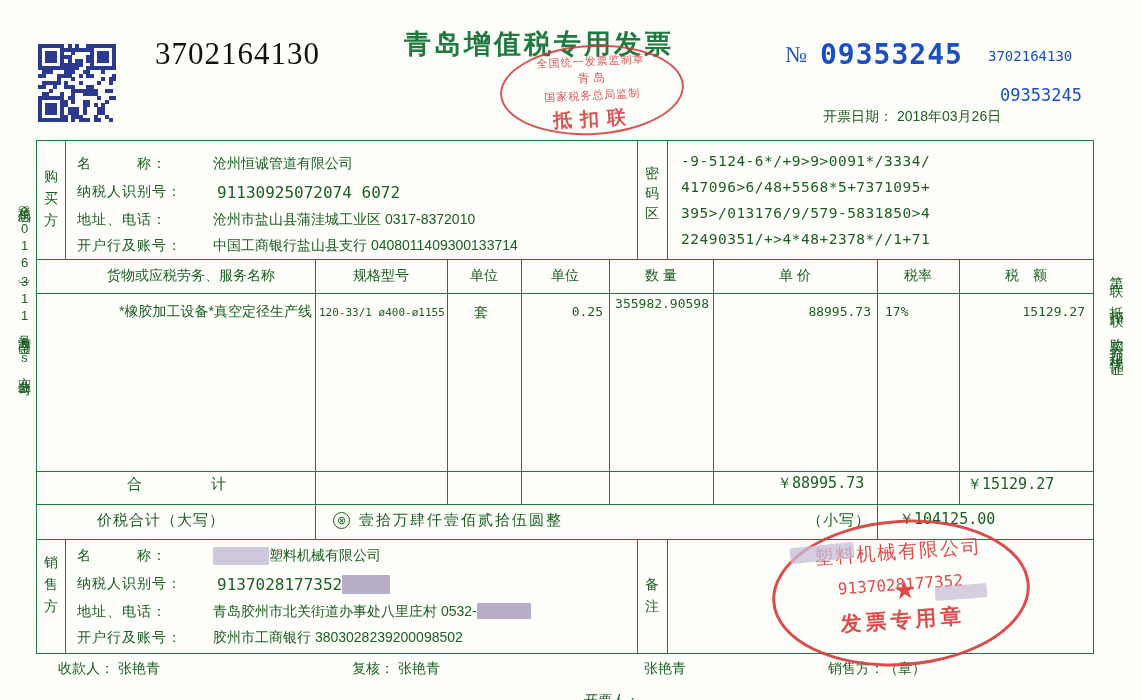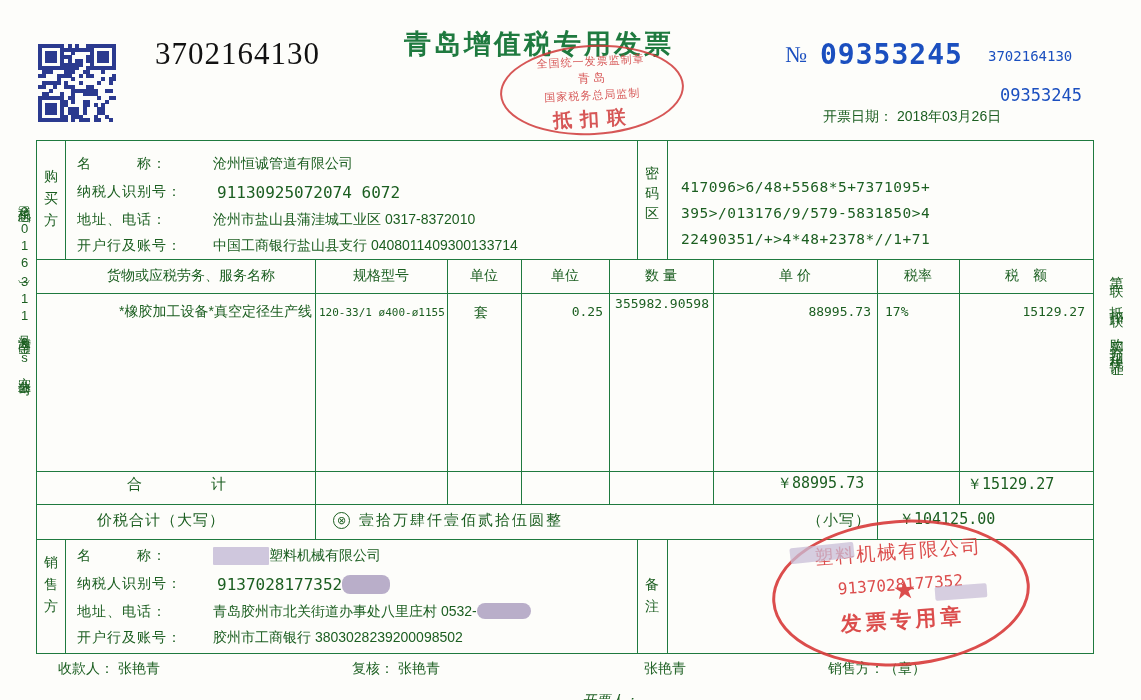--- a/index.html
+++ b/index.html
@@ -552,6 +552,7 @@
     <div class="fld-value" style="left:176px; top:96px;">中国工商银行盐山县支行   0408011409300133714</div>
 
     <div class="vlabel" style="left:604px; top:22px; line-height:20px;">密码区</div>
+    <div class="code-line" style="left:644px; top:12px;">-9-5124-6*/+9&gt;9&gt;0091*/3334/</div>
     <div class="code-line" style="left:644px; top:38px;">417096&gt;6/48+5568*5+7371095+</div>
     <div class="code-line" style="left:644px; top:64px;">395&gt;/013176/9/579-5831850&gt;4</div>
     <div class="code-line" style="left:644px; top:90px;">22490351/+&gt;4*48+2378*//1+71</div>

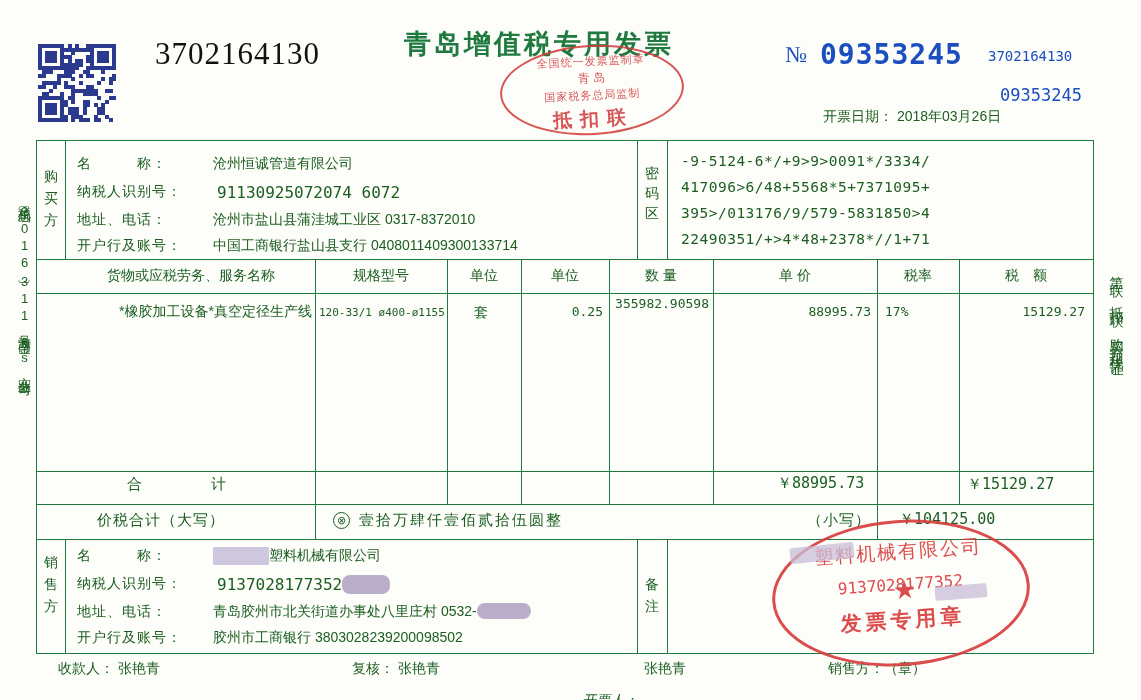--- a/index.html
+++ b/index.html
@@ -247,7 +247,7 @@
     display:inline-block;
     background:#b9aec9;
     color:transparent;
-    border-radius:8px;
+    border-radius:1px;
     text-align:center;
   }
   .smear {

